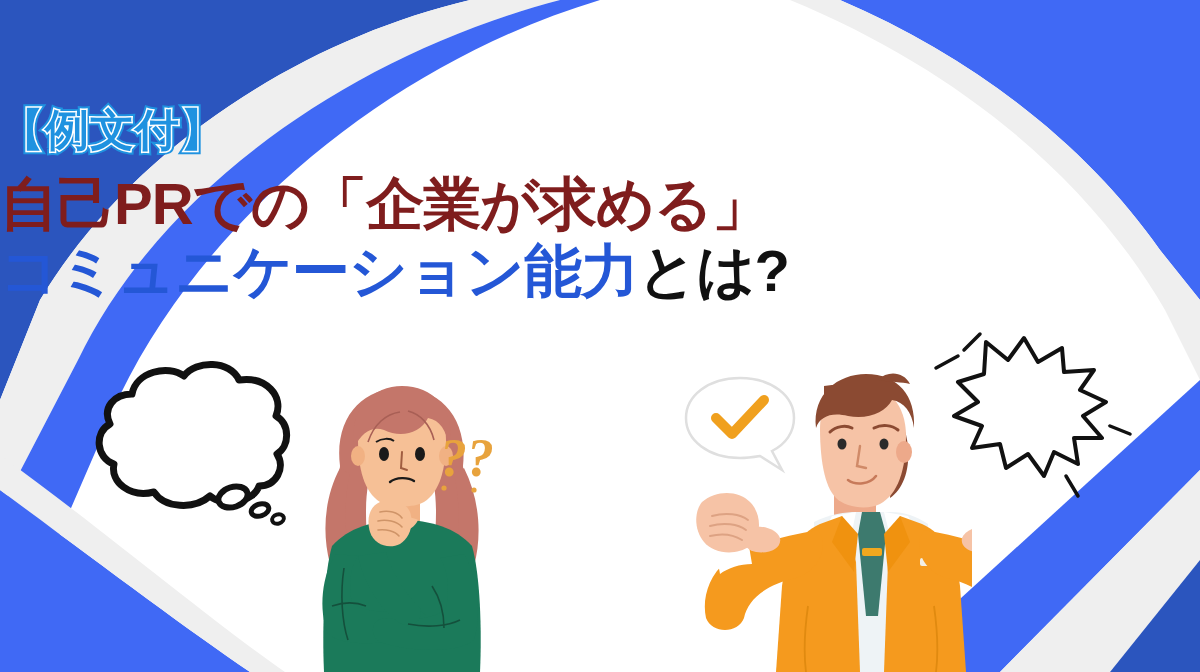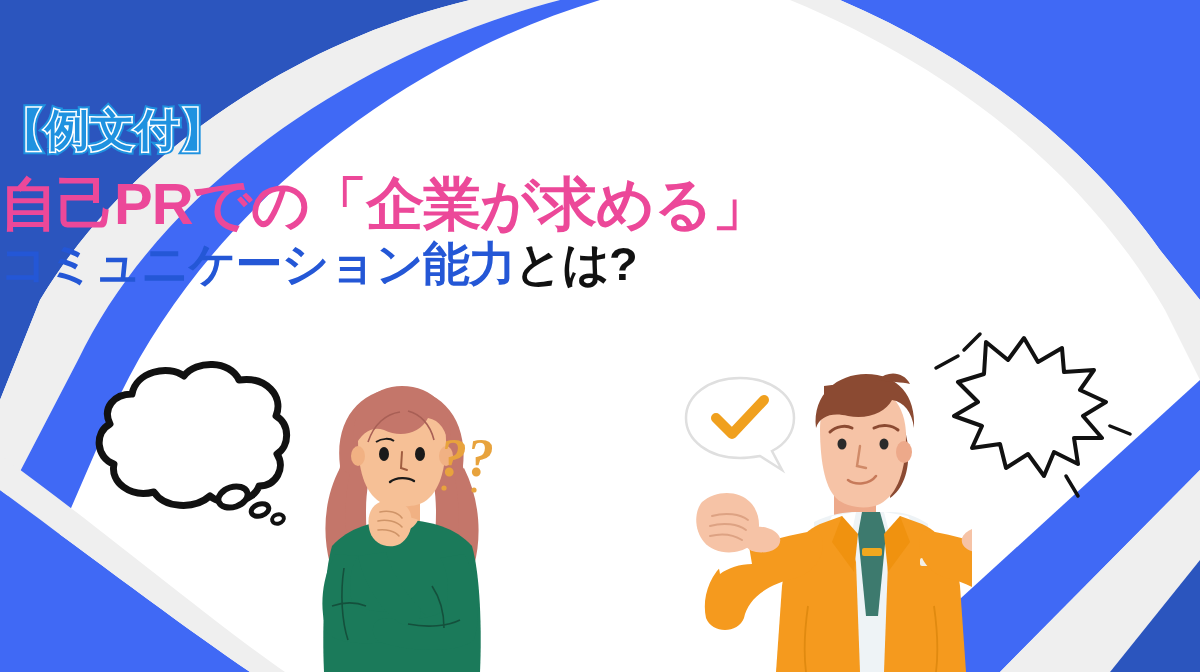--- a/index.html
+++ b/index.html
@@ -49,7 +49,7 @@
     font-weight:bold;
     line-height:1.17;
     letter-spacing:-1px;
-    color:#ec4899;
+    color:#7f1d1d;
     white-space:nowrap;
   }
   .headline-2 {

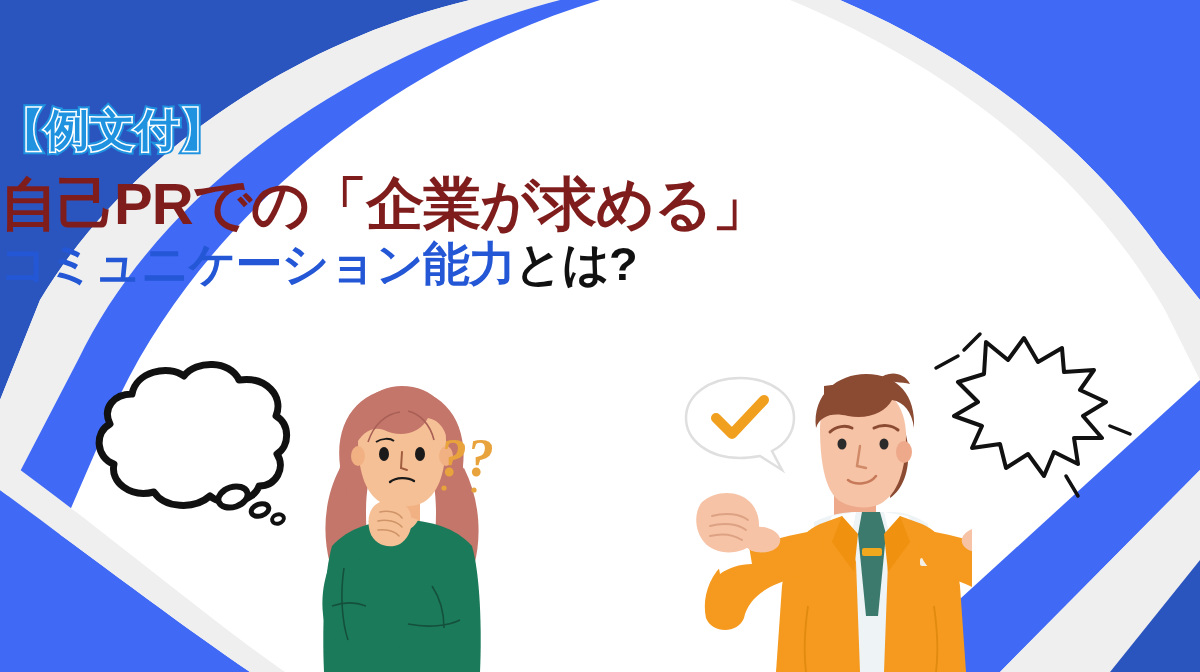--- a/index.html
+++ b/index.html
@@ -53,7 +53,7 @@
     white-space:nowrap;
   }
   .headline-2 {
-    font-size:47px;
+    font-size:58px;
     font-weight:bold;
     line-height:1.17;
     letter-spacing:-1px;

